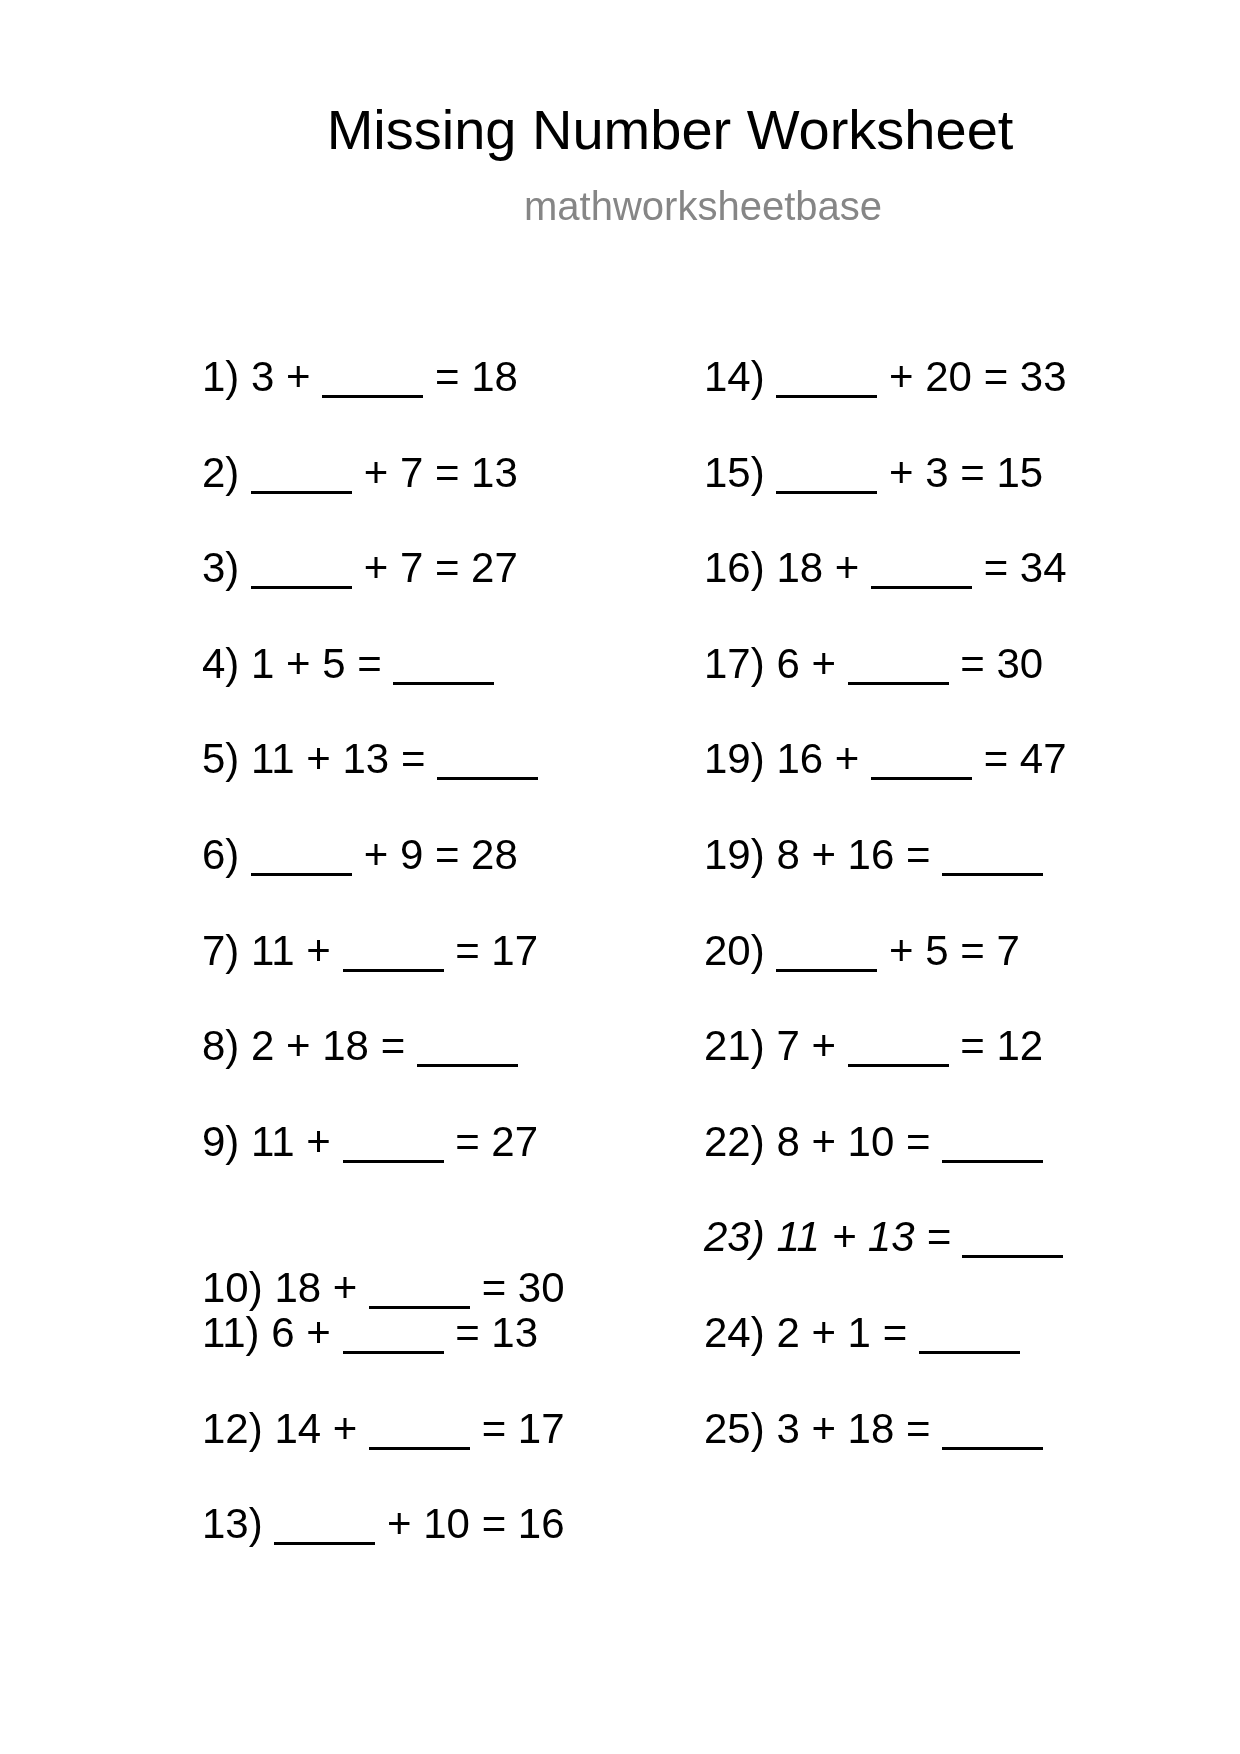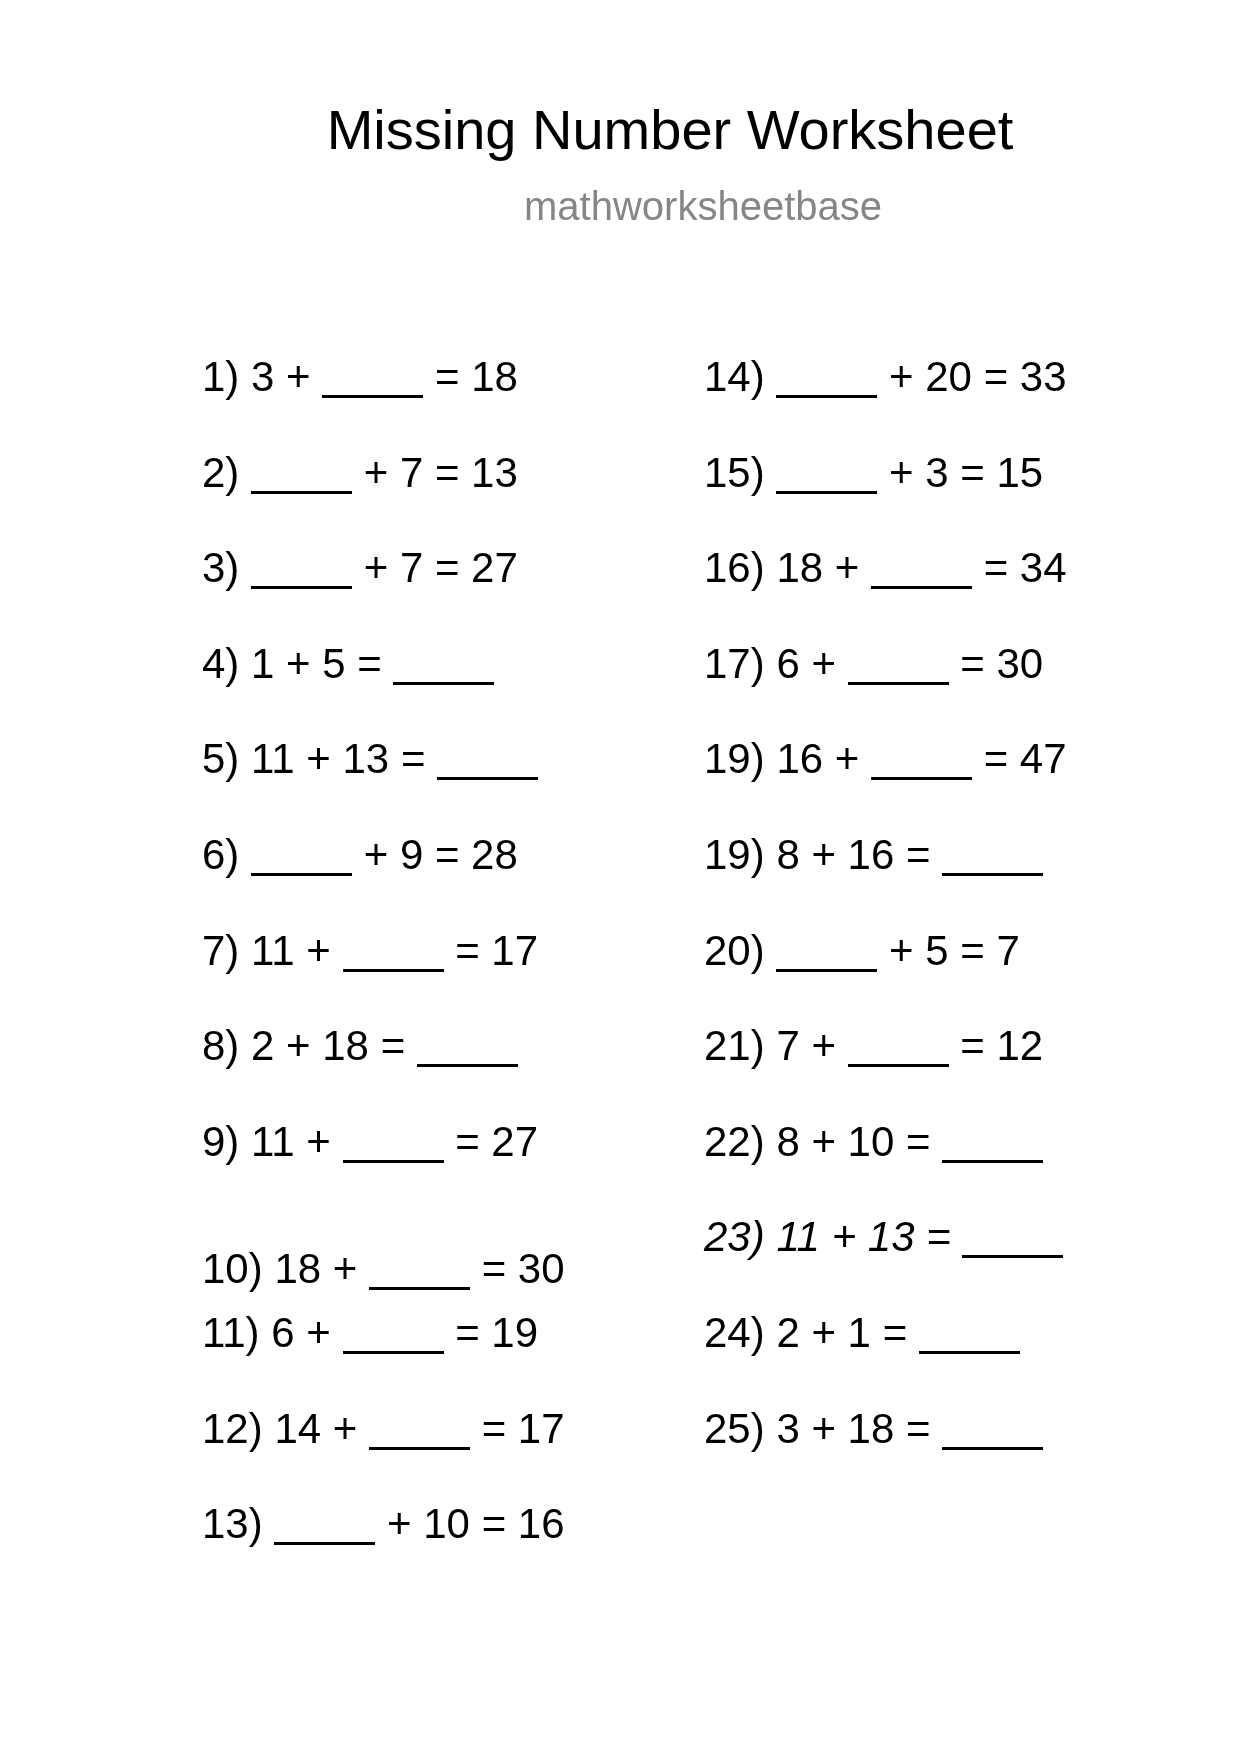--- a/index.html
+++ b/index.html
@@ -76,7 +76,7 @@
     <div class="problem" style="top: 573.6px;"><span class="num">7)</span> <span>11 +</span> <span class="blank"></span> <span>= 17</span></div>
     <div class="problem" style="top: 669.2px;"><span class="num">8)</span> <span>2 + 18 =</span> <span class="blank"></span></div>
     <div class="problem" style="top: 764.8px;"><span class="num">9)</span> <span>11 +</span> <span class="blank"></span> <span>= 27</span></div>
-    <div class="problem" style="top: 892px;"><span class="num">10)</span> <span>18 +</span> <span class="blank"></span> <span>= 30</span></div>
+    <div class="problem" style="top: 911px;"><span class="num">10)</span> <span>18 +</span> <span class="blank"></span> <span>= 30</span></div>
     <div class="problem" style="top: 956px;"><span class="num">11)</span> <span>6 +</span> <span class="blank"></span> <span>= 19</span></div>
     <div class="problem" style="top: 1051.6px;"><span class="num">12)</span> <span>14 +</span> <span class="blank"></span> <span>= 17</span></div>
     <div class="problem" style="top: 1147.2px;"><span class="num">13)</span> <span class="blank"></span> <span>+ 10 = 16</span></div>

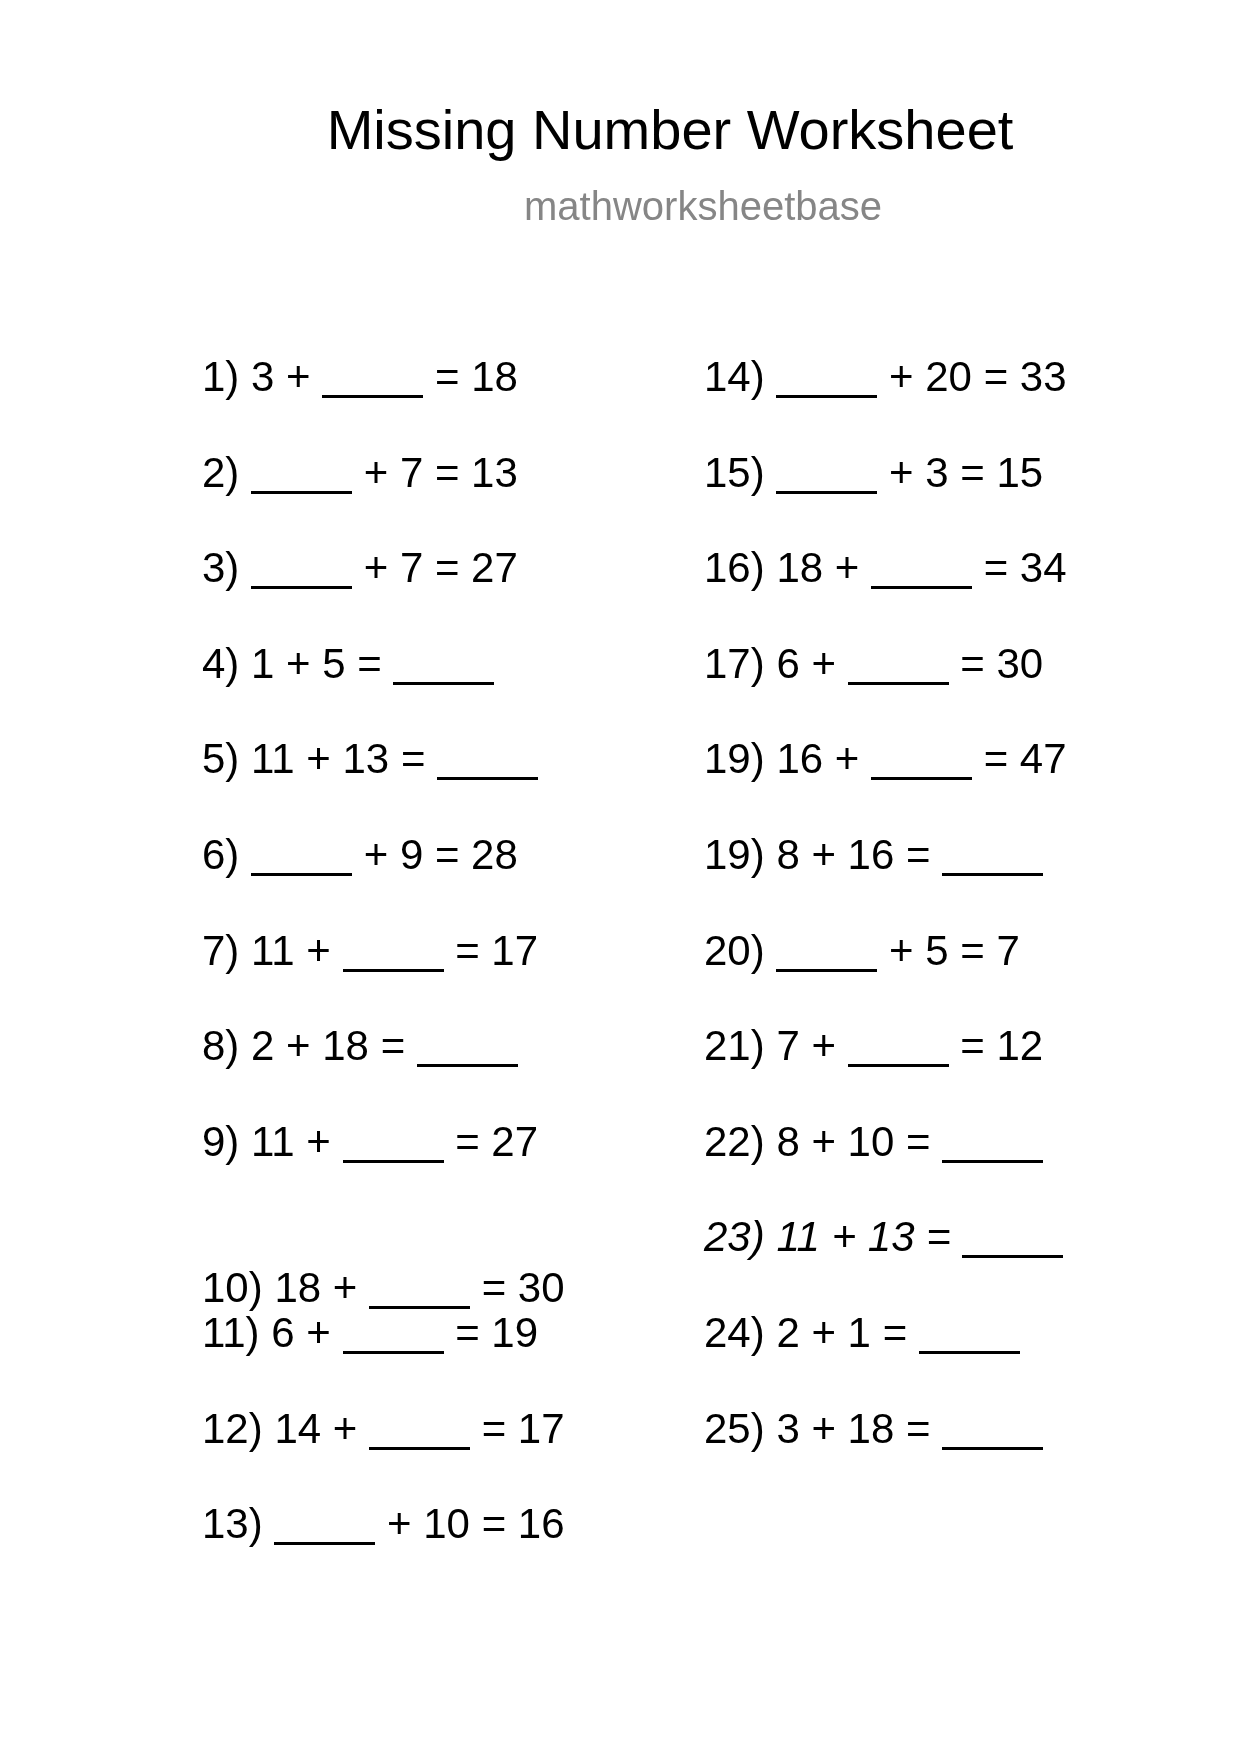--- a/index.html
+++ b/index.html
@@ -77,7 +77,7 @@
     <div class="problem" style="top: 669.2px;"><span class="num">8)</span> <span>2 + 18 =</span> <span class="blank"></span></div>
     <div class="problem" style="top: 764.8px;"><span class="num">9)</span> <span>11 +</span> <span class="blank"></span> <span>= 27</span></div>
     <div class="problem" style="top: 911px;"><span class="num">10)</span> <span>18 +</span> <span class="blank"></span> <span>= 30</span></div>
-    <div class="problem" style="top: 956px;"><span class="num">11)</span> <span>6 +</span> <span class="blank"></span> <span>= 19</span></div>
+    <div class="problem" style="top: 956px;"><span class="num">11)</span> <span>6 +</span> <span class="blank"></span> <span>= 13</span></div>
     <div class="problem" style="top: 1051.6px;"><span class="num">12)</span> <span>14 +</span> <span class="blank"></span> <span>= 17</span></div>
     <div class="problem" style="top: 1147.2px;"><span class="num">13)</span> <span class="blank"></span> <span>+ 10 = 16</span></div>
   </div>

